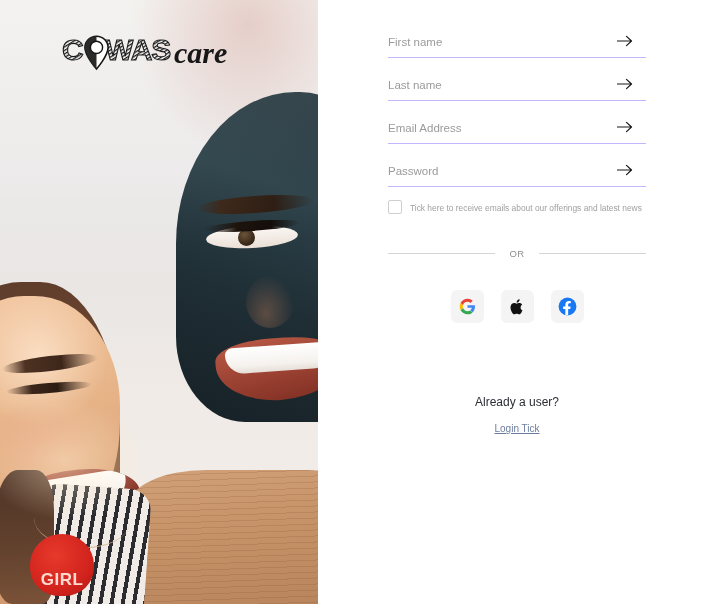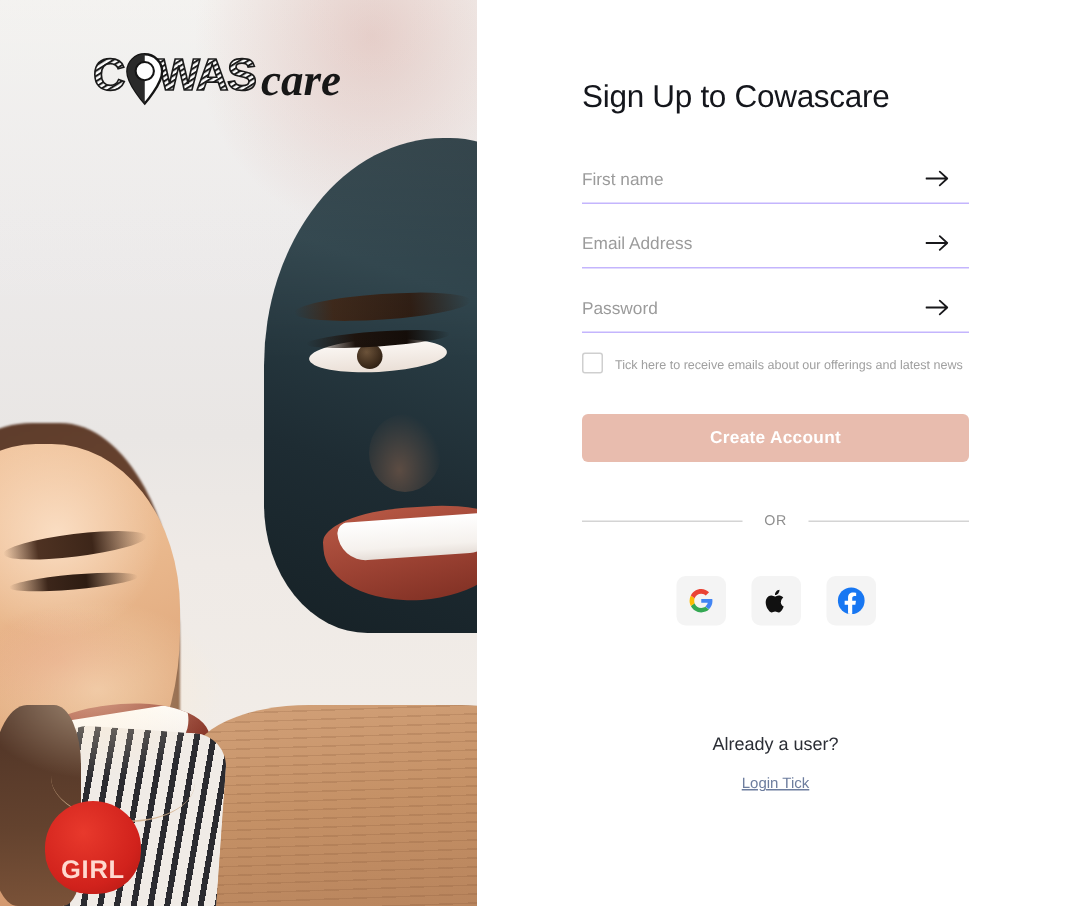--- a/index.html
+++ b/index.html
@@ -485,7 +485,6 @@
 <div class="form-panel">
   <div class="form-inner">
 
-    <h1 class="page-title">Sign Up to Cowascare</h1>
 
     <div class="fields">
 

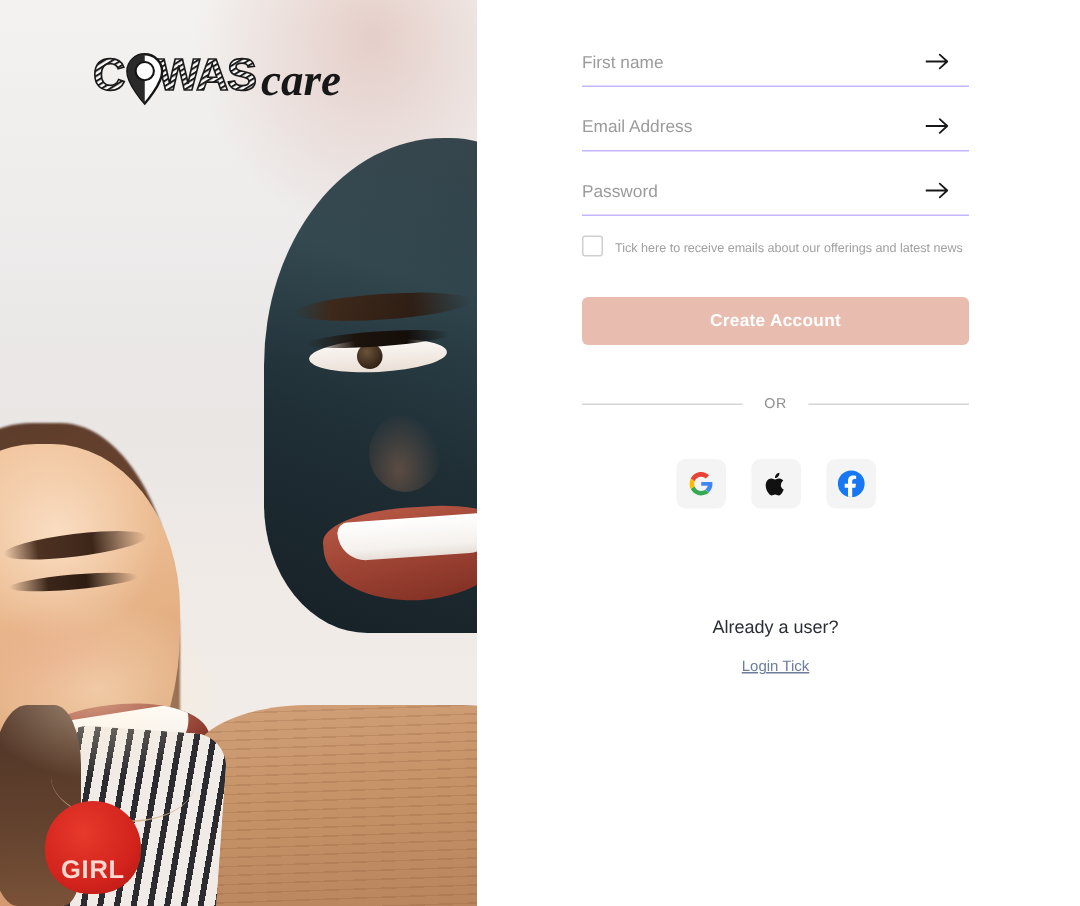--- a/index.html
+++ b/index.html
@@ -497,6 +497,14 @@
         </button>
       </div>
 
+      <div class="field">
+        <input type="text" placeholder="Last name" style="">
+        <button class="arrow-btn">
+          <svg width="16" height="12" viewBox="0 0 16 12">
+            <path d="M0.5 6h13M9.5 1.4L14.5 6l-5 4.6" fill="none" stroke="#18181b" stroke-width="1.2" stroke-linecap="round" stroke-linejoin="round"></path>
+          </svg>
+        </button>
+      </div>
 
       <div class="field">
         <input type="email" placeholder="Email Address" style="">

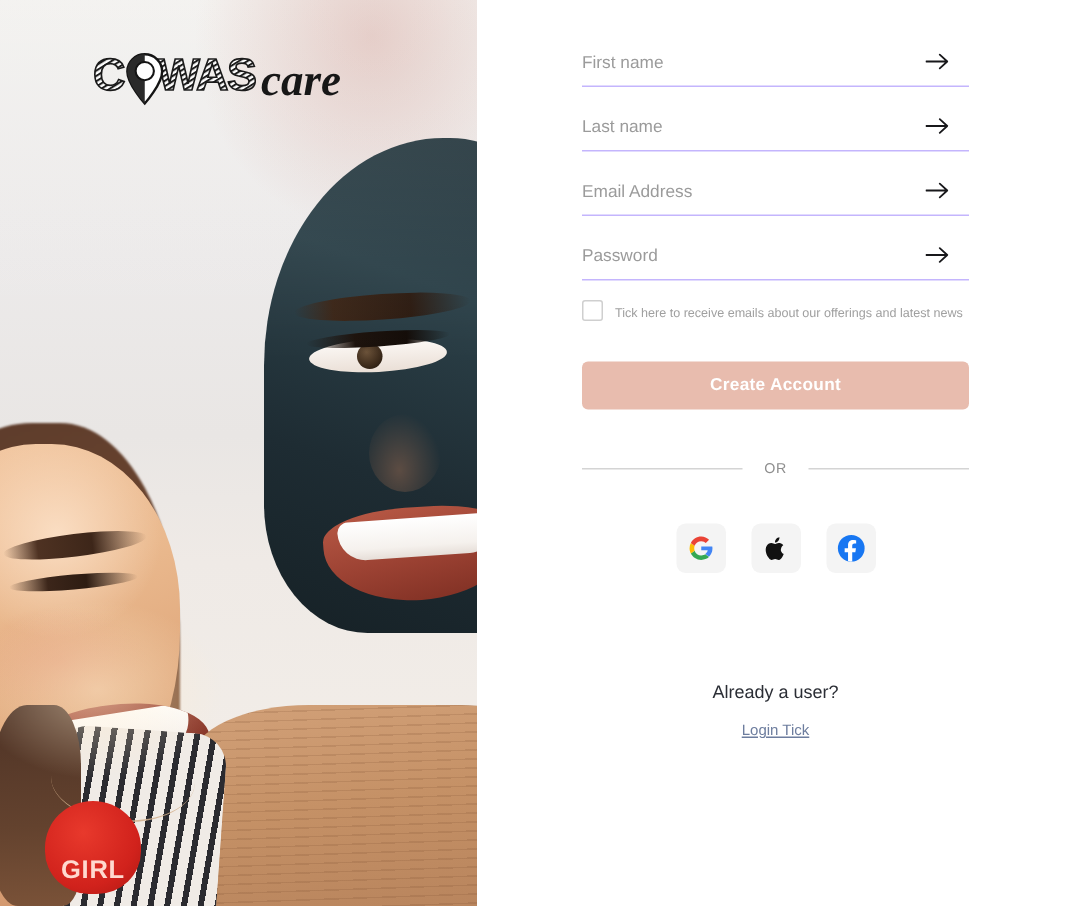--- a/index.html
+++ b/index.html
@@ -531,7 +531,6 @@
       <span class="checkrow-label">Tick here to receive emails about our offerings and latest news</span>
     </div>
 
-    <button class="create-btn">Create Account</button>
 
     <div class="or-row">
       <div class="or-line"></div>

